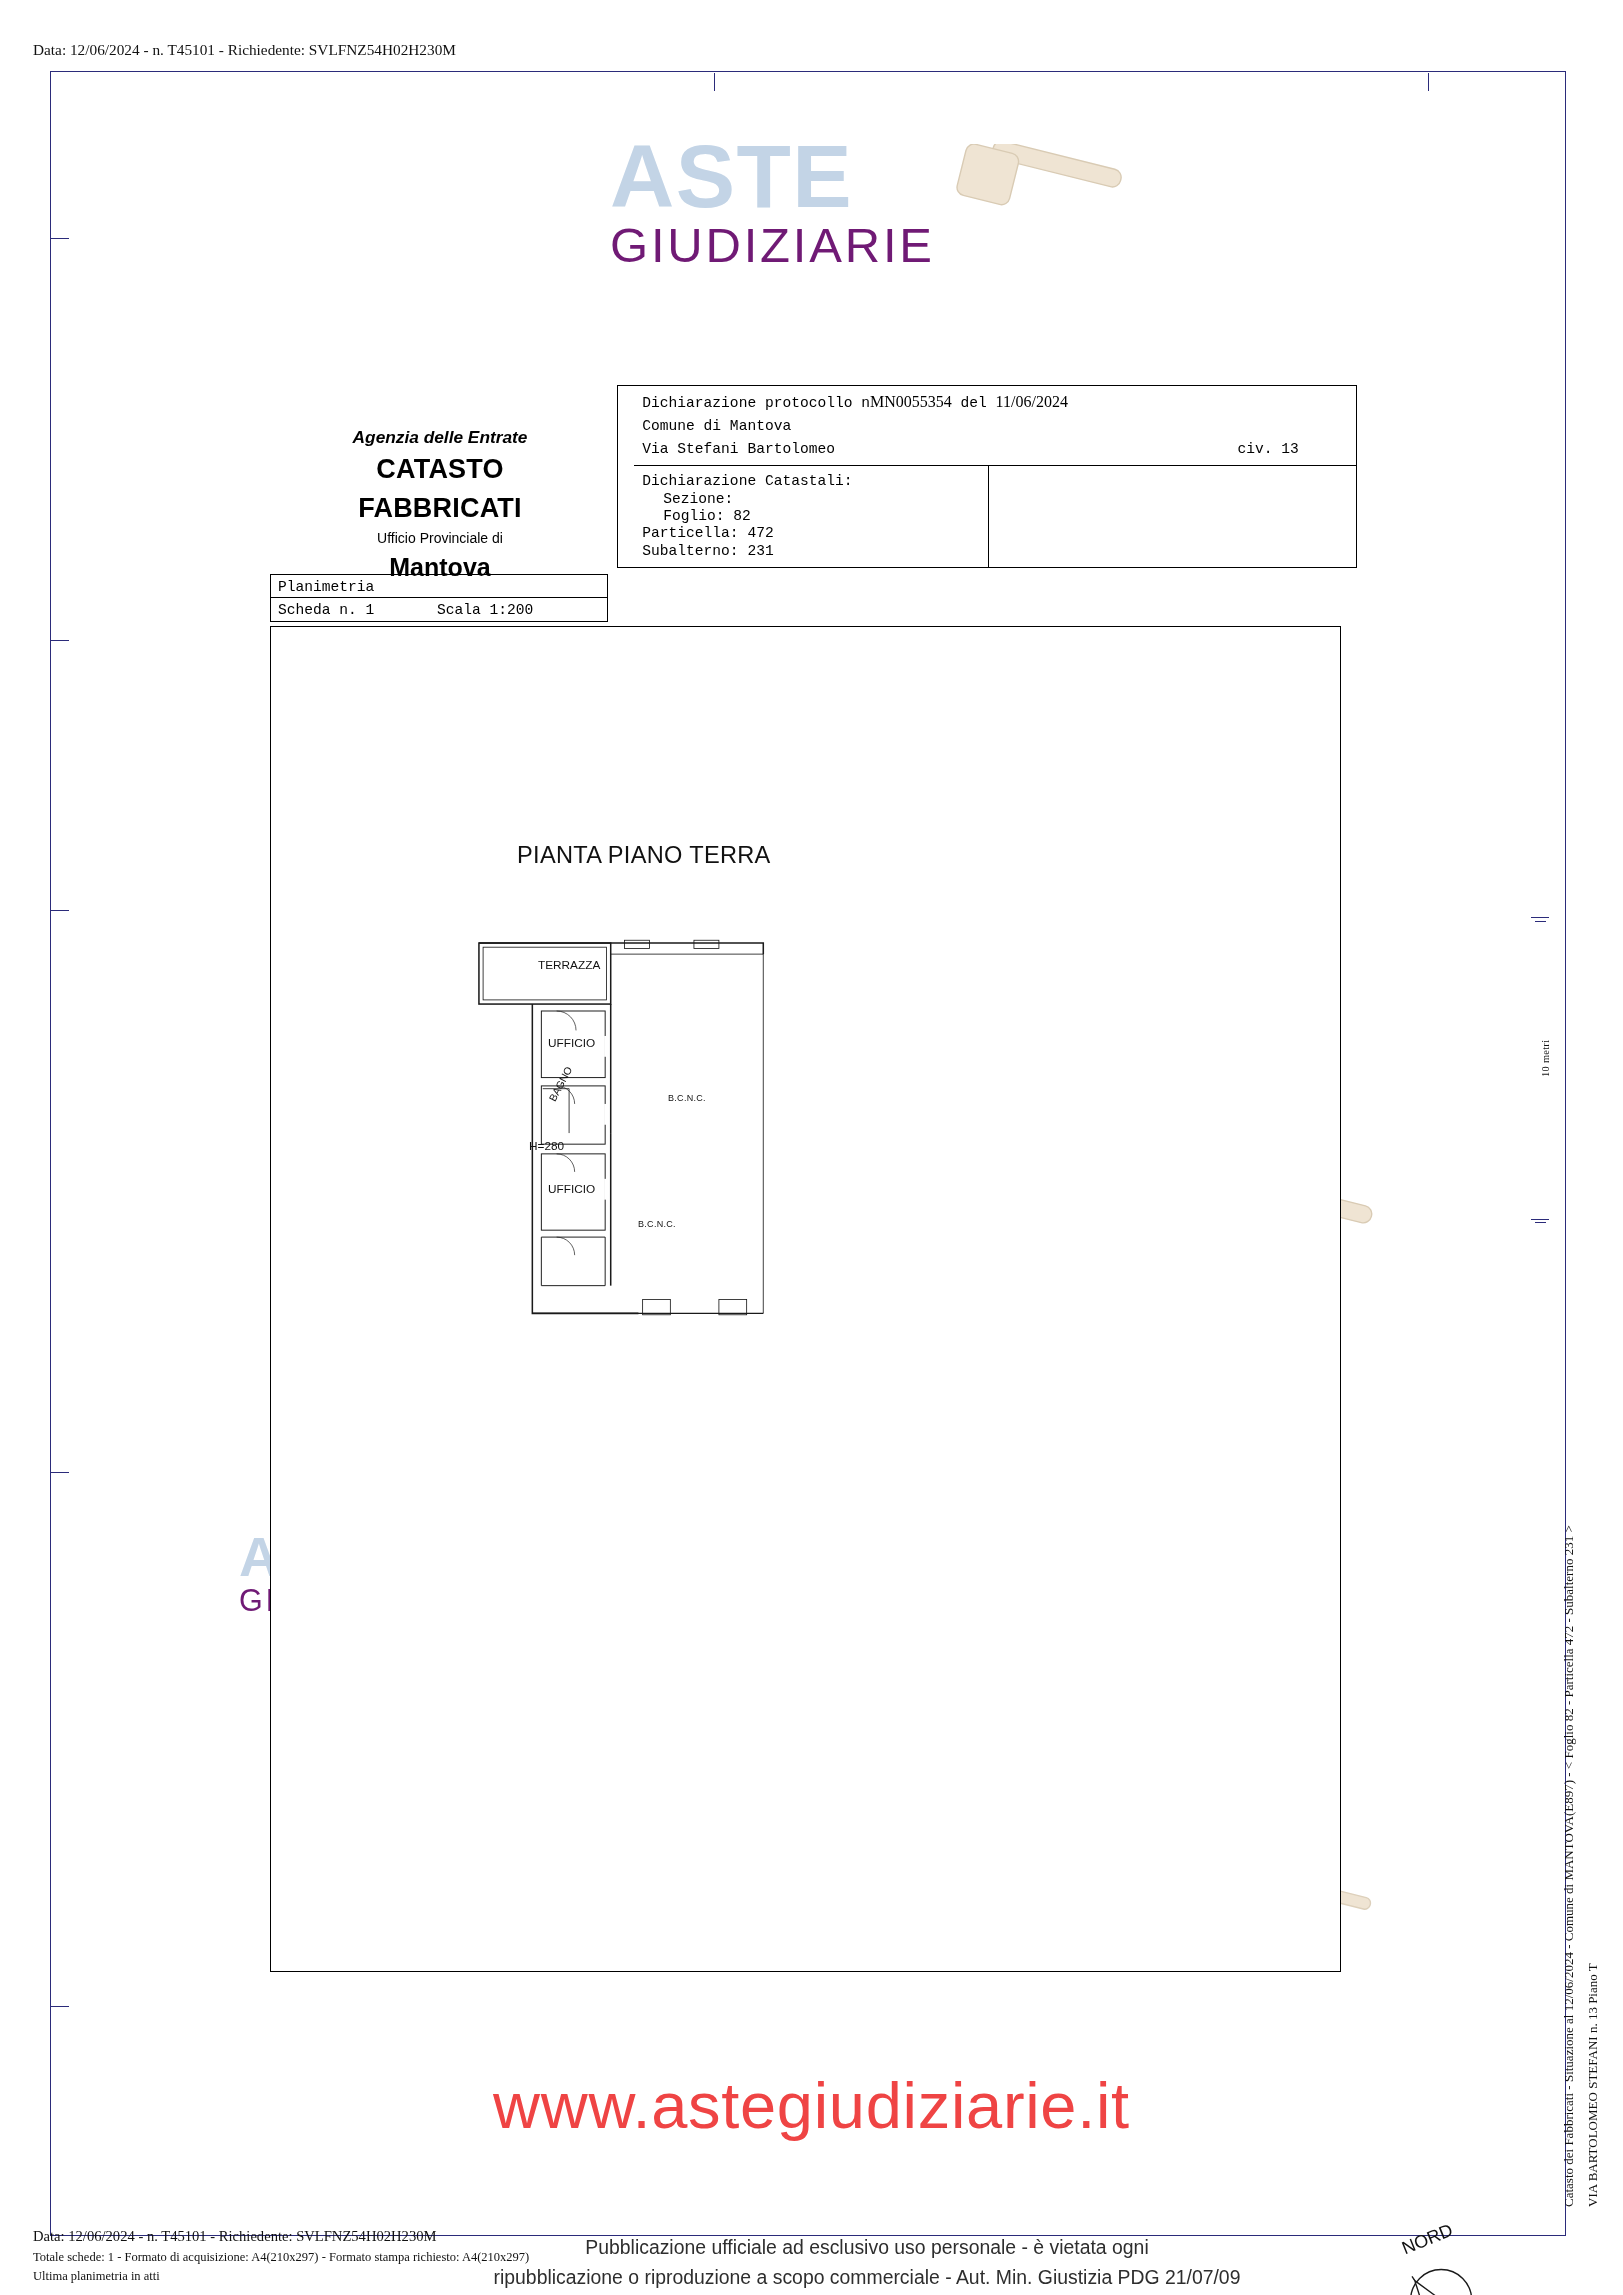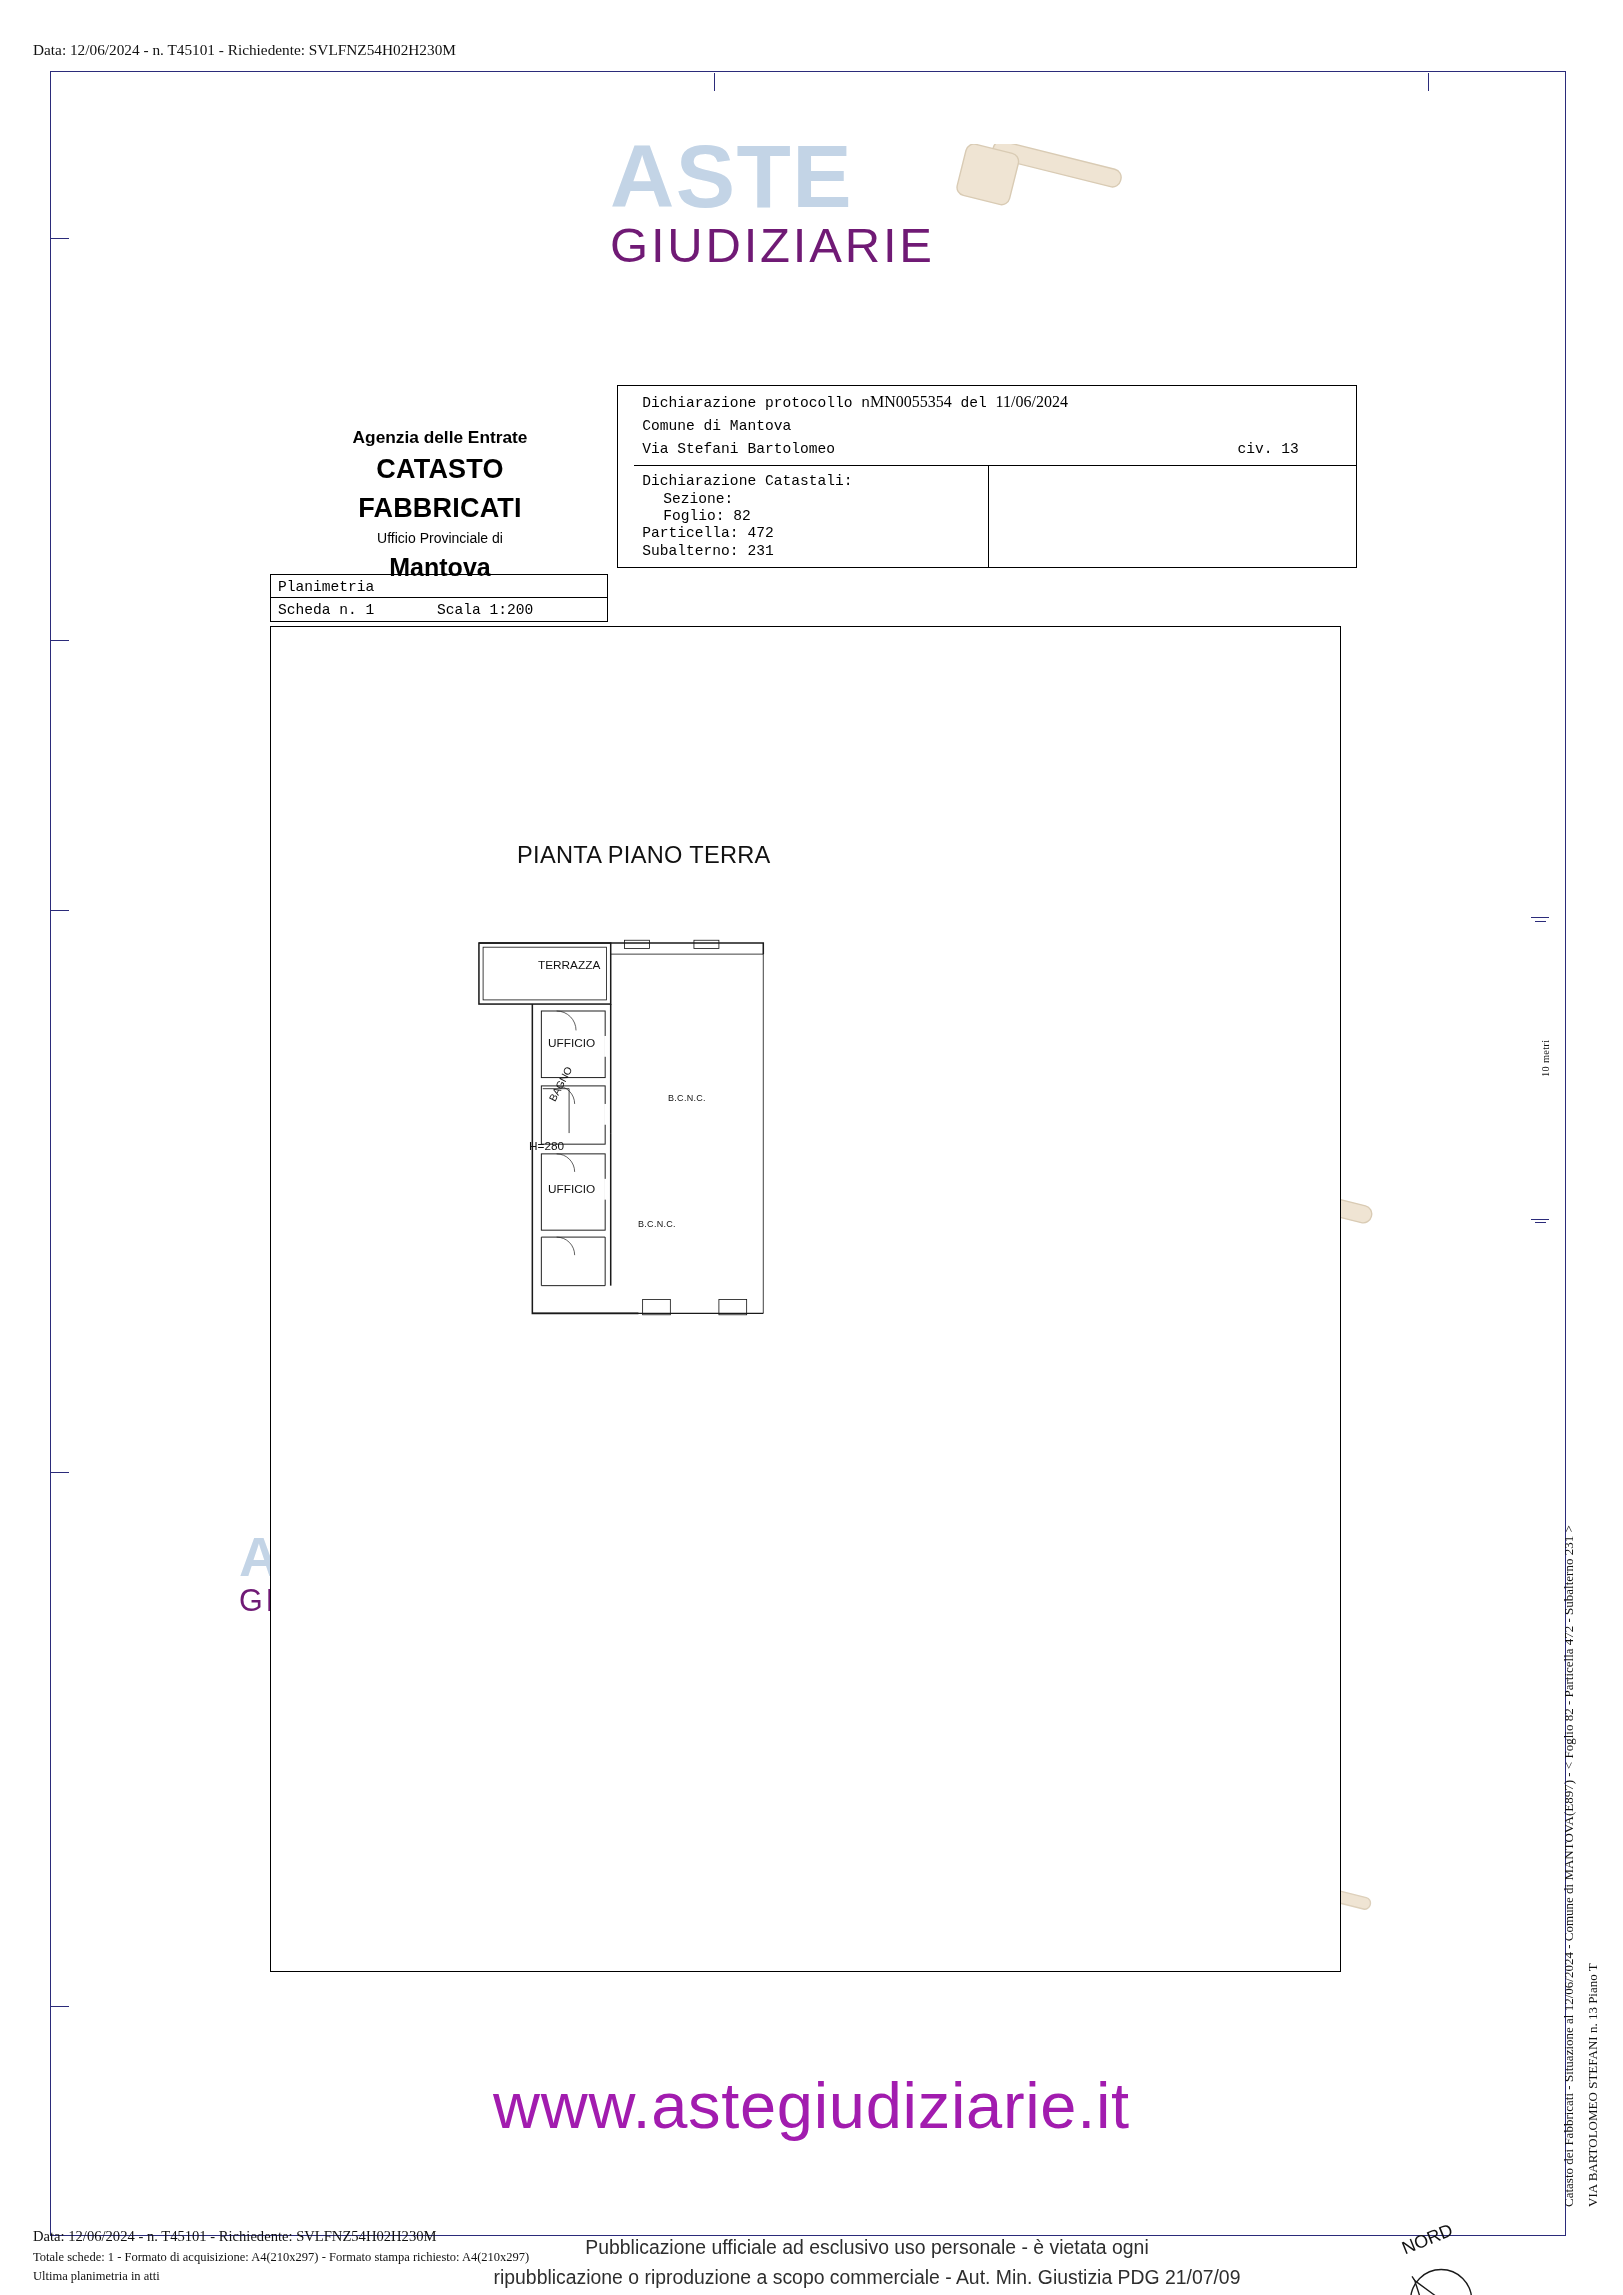--- a/index.html
+++ b/index.html
@@ -96,7 +96,7 @@
     text-align: center;
     line-height: 1.45;
   }
-  .agenzia .l1 { font-size: 17.3px; font-weight: bold; }
+  .agenzia .l1 { font-size: 17.3px; font-weight: bold; font-style: italic; }
   .agenzia .l2 { font-size: 27px; font-weight: bold; letter-spacing: 0.2px;}
   .agenzia .l3 { font-size: 14px; font-weight: normal; }
   .agenzia .l4 { font-size: 25px; font-weight: bold; }

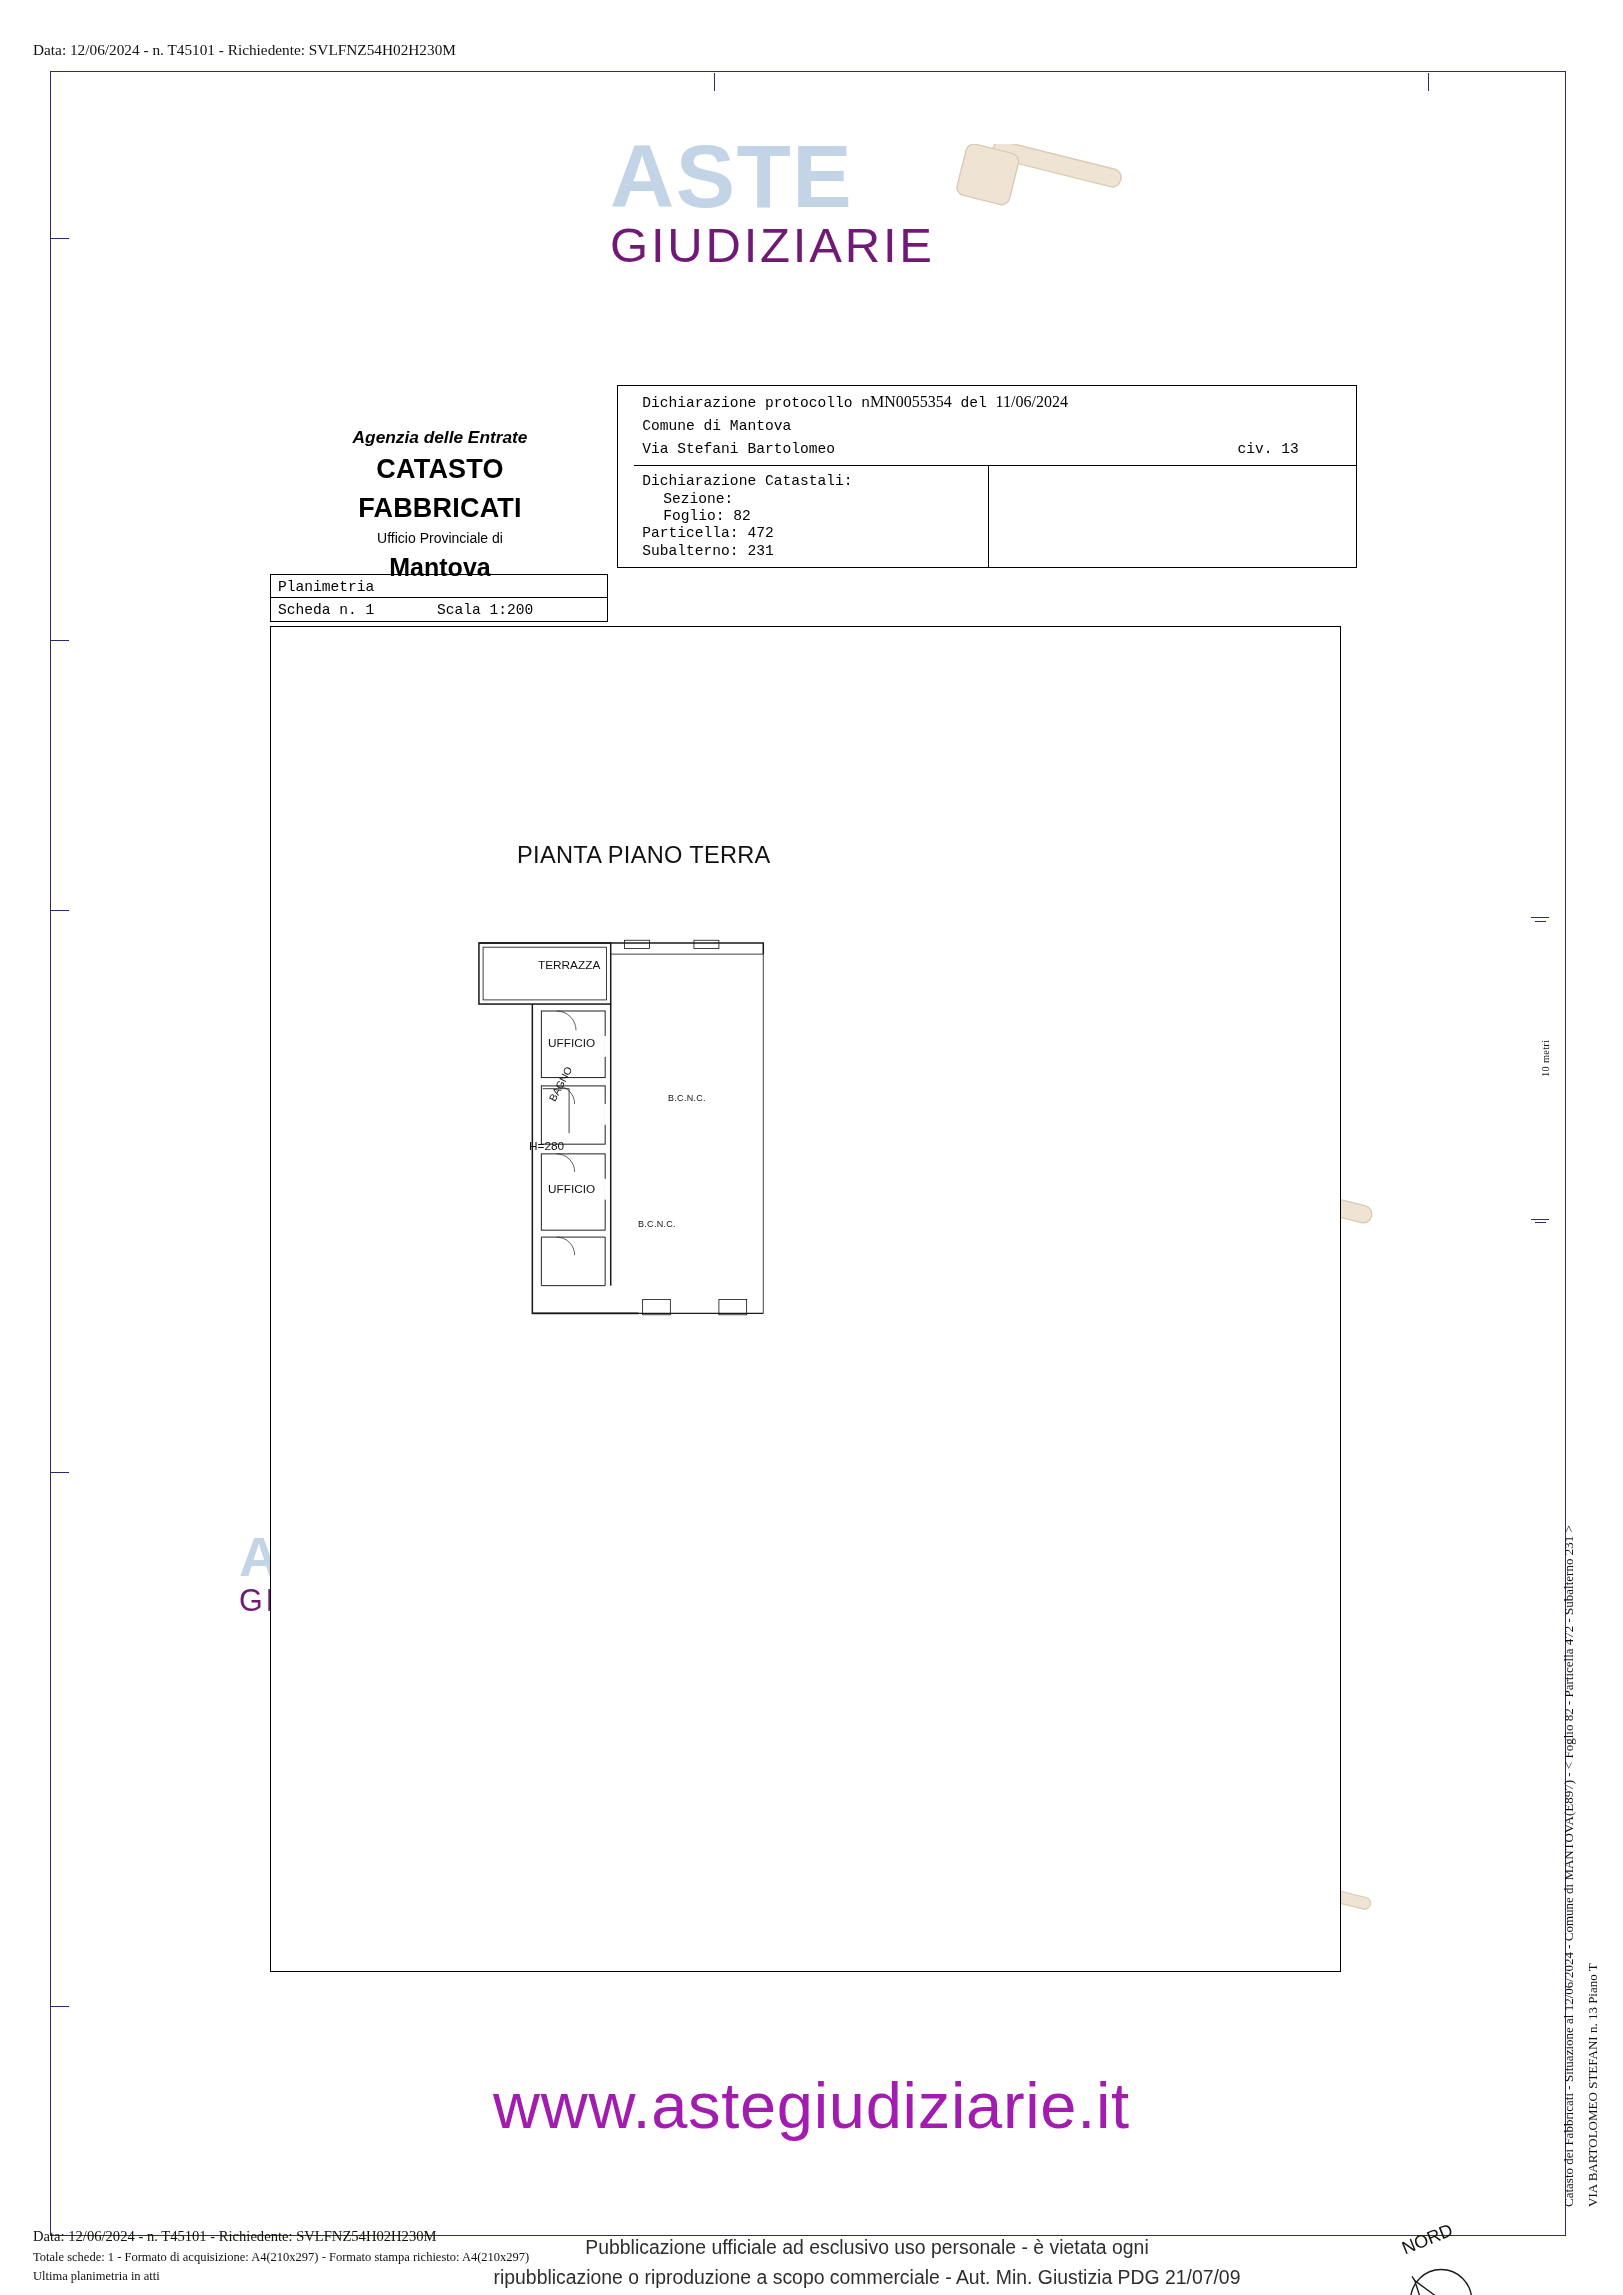--- a/index.html
+++ b/index.html
@@ -81,7 +81,7 @@
     font-family: "Liberation Sans", sans-serif;
     font-size: 65px;
     letter-spacing: 0.7px;
-    color: #a21caf;
+    color: #ef4444;
     font-weight: normal;
     pointer-events: none;
     user-select: none;

